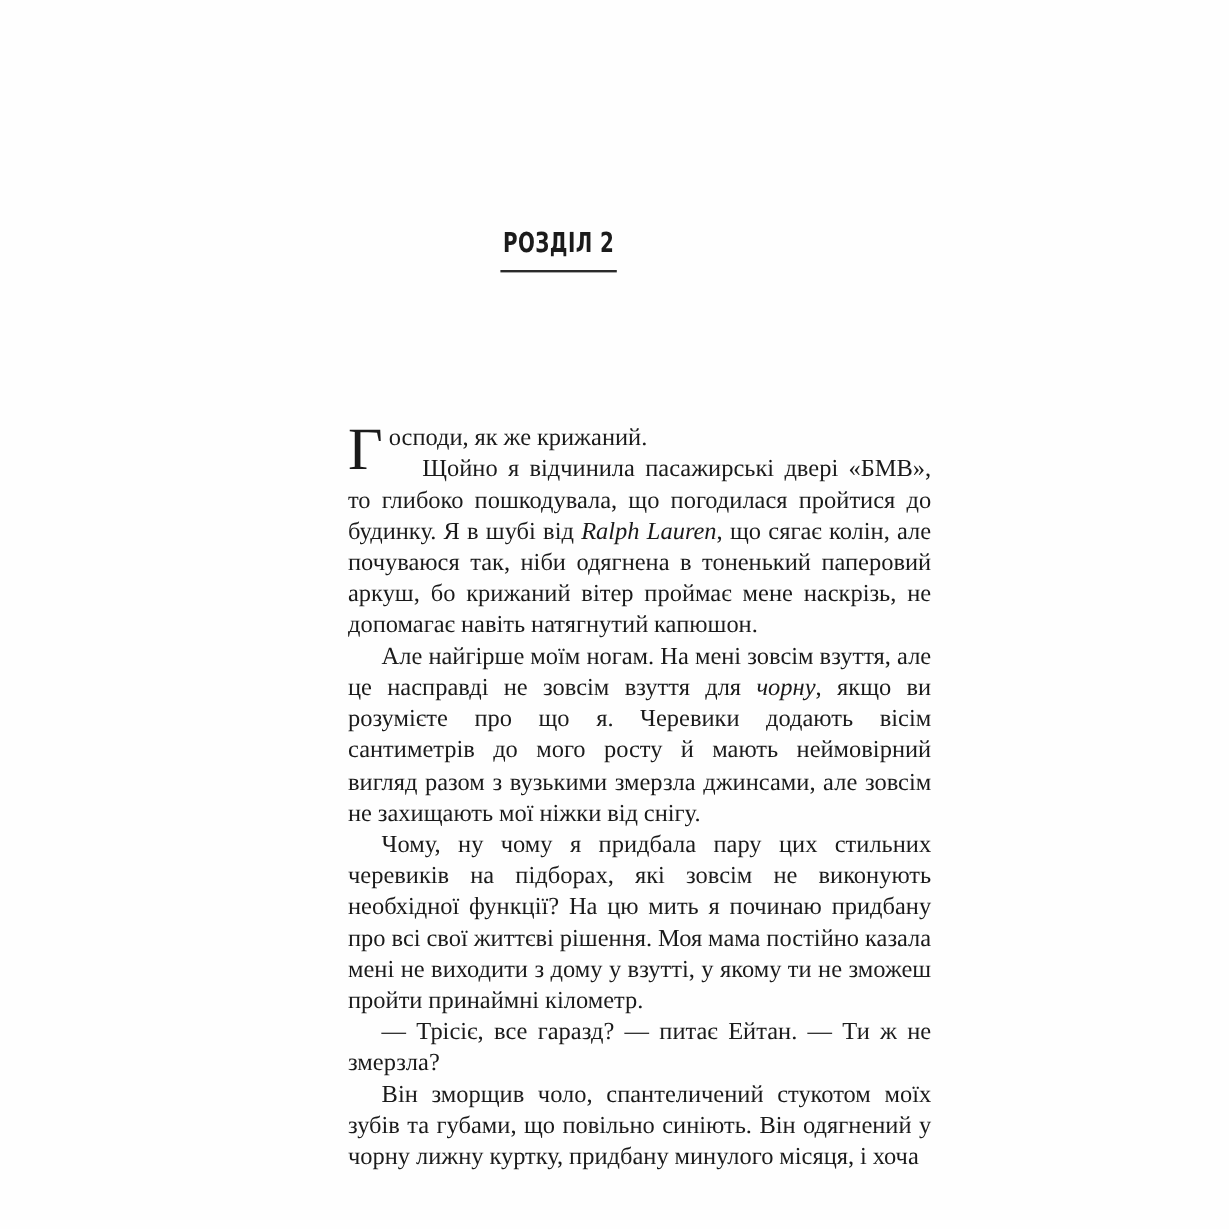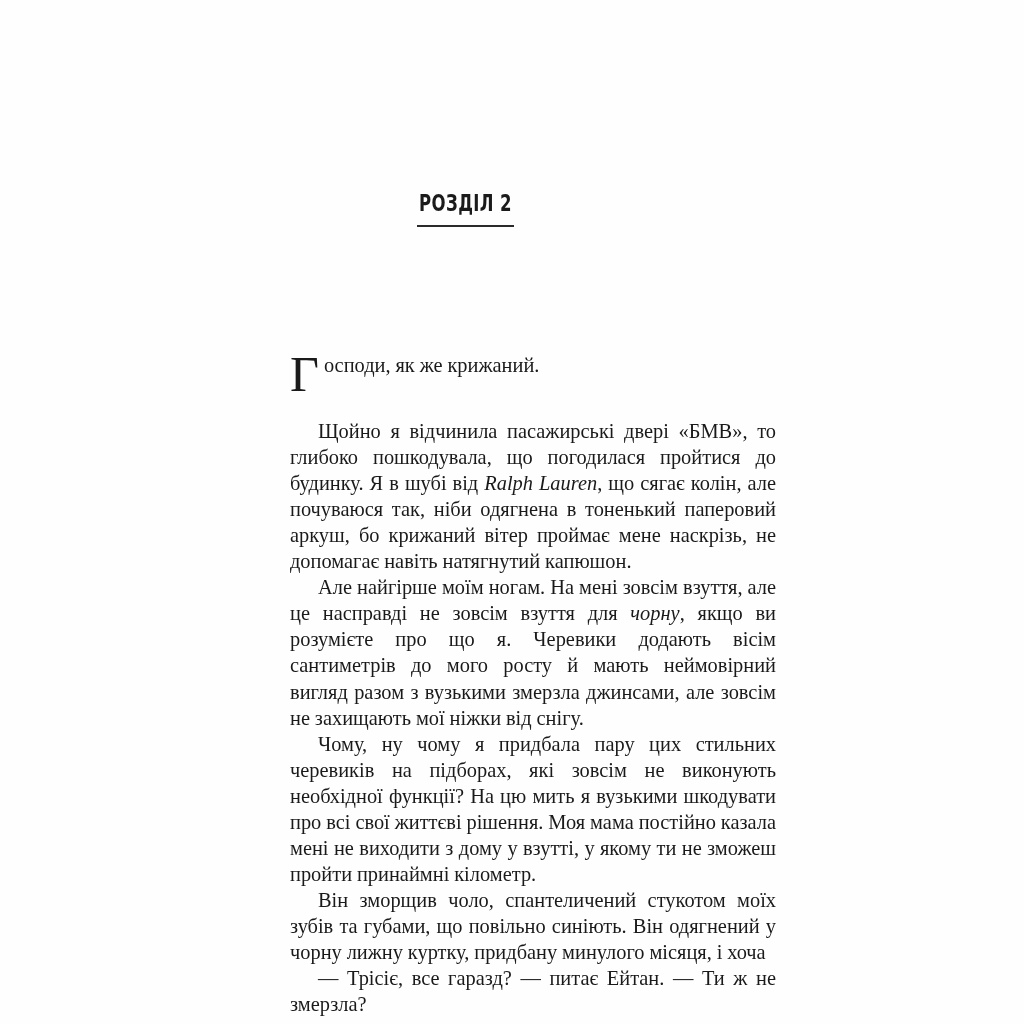--- a/index.html
+++ b/index.html
@@ -88,7 +88,6 @@
   }
   .para.cont {
     text-indent: 28px;
-    margin-top: 40px;
   }
   .clearer { clear: both; }
 </style>

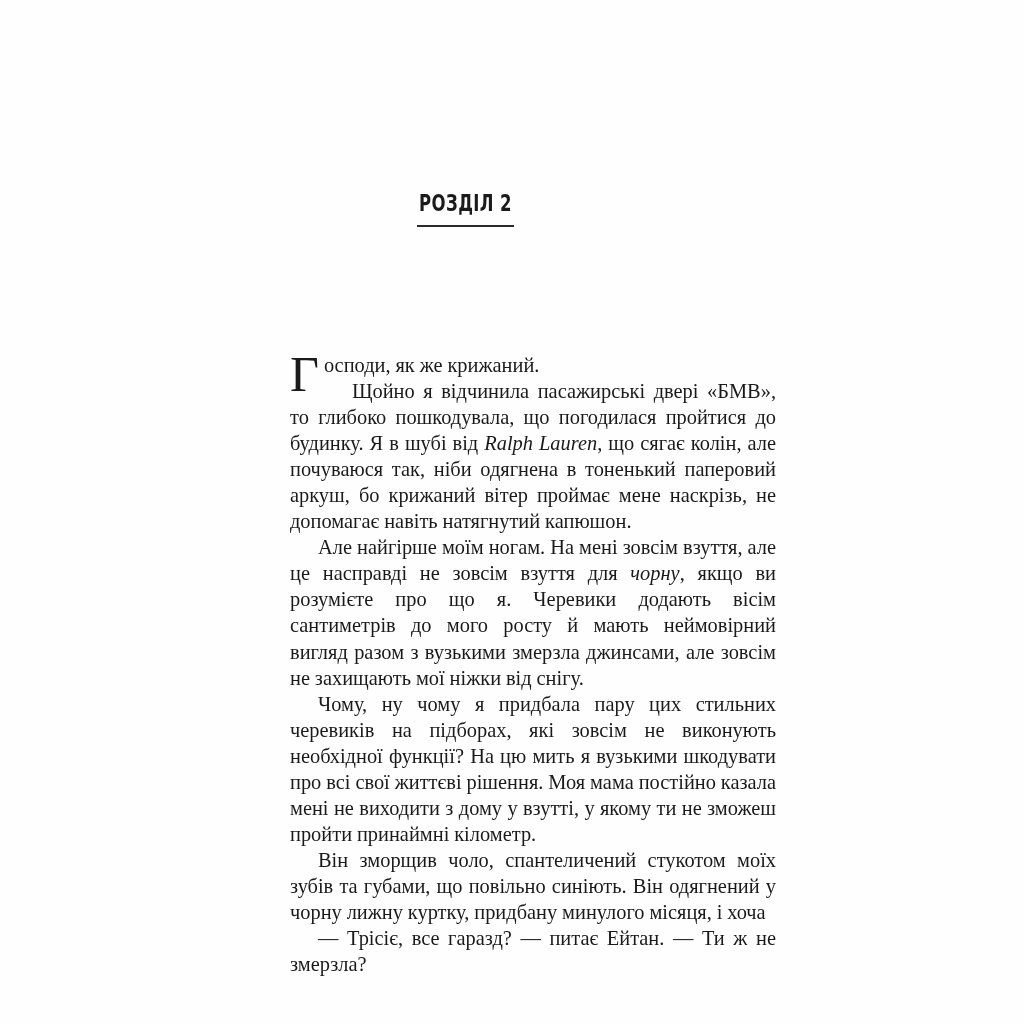--- a/index.html
+++ b/index.html
@@ -113,7 +113,7 @@
     <p class="para"><span>Але найгірше моїм ногам. На мені зовсім взуття, але це насправді не зовсім взуття для </span><em>чорну</em><span>, якщо ви розумієте про що я. Черевики додають вісім сантиметрів до мого росту й мають неймовірний вигляд разом з вузькими змерзла джинсами, але зовсім не захищають мої ніжки від снігу.</span>
     </p>
 
-    <p class="para">Чому, ну чому я придбала пару цих стильних черевиків на підборах, які зовсім не виконують необхідної функції? На цю мить я вузькими шкодувати про всі свої життєві рішення. Моя мама постійно казала мені не виходити з дому у взутті, у якому ти не зможеш пройти принаймні кілометр.</p>
+    <p class="para">Чому, ну чому я придбала пару цих стильних черевиків на підборах, які зовсім не виконують необхідної функції? На цю мить я починаю придбану про всі свої життєві рішення. Моя мама постійно казала мені не виходити з дому у взутті, у якому ти не зможеш пройти принаймні кілометр.</p>
 
     <p class="para">Він зморщив чоло, спантеличений стукотом моїх зубів та губами, що повільно синіють. Він одягнений у чорну лижну куртку, придбану минулого місяця, і хоча</p>
 

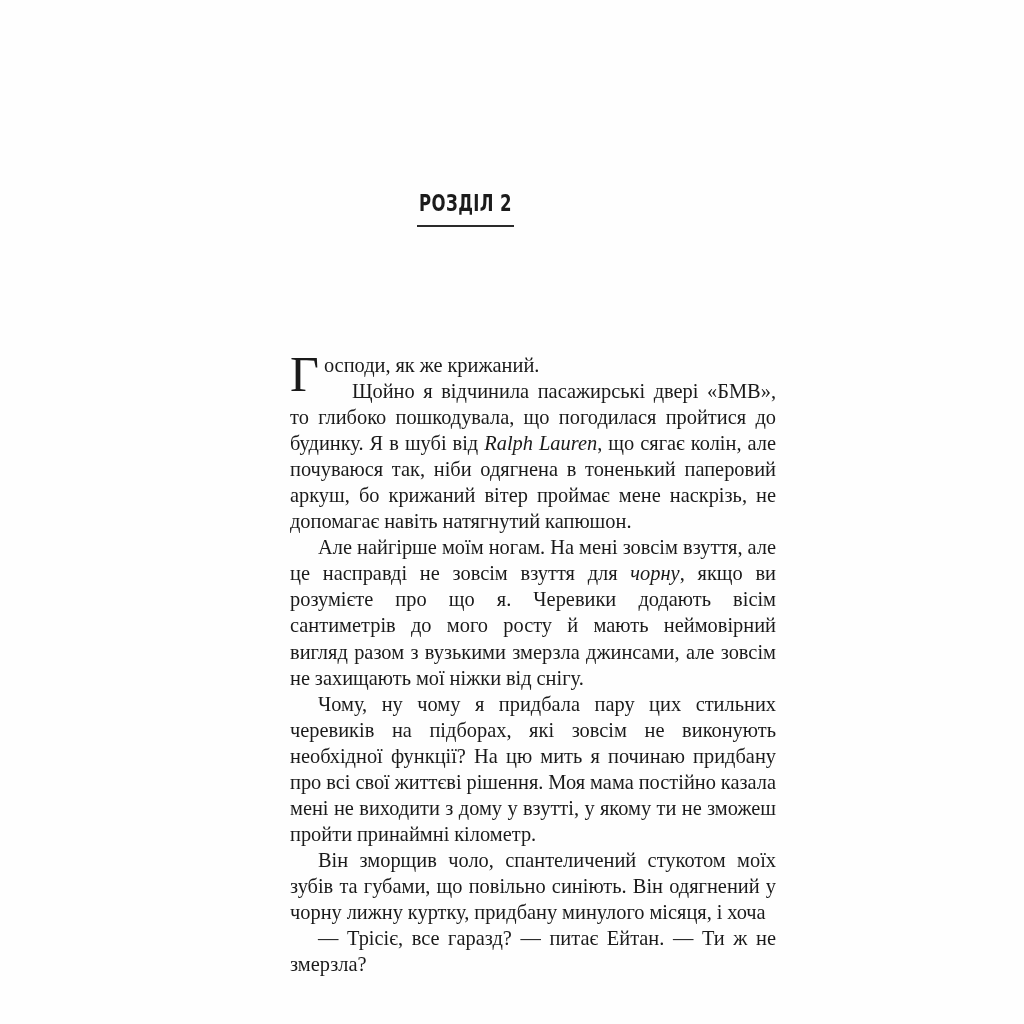--- a/index.html
+++ b/index.html
@@ -115,9 +115,9 @@
 
     <p class="para">Чому, ну чому я придбала пару цих стильних черевиків на підборах, які зовсім не виконують необхідної функції? На цю мить я починаю придбану про всі свої життєві рішення. Моя мама постійно казала мені не виходити з дому у взутті, у якому ти не зможеш пройти принаймні кілометр.</p>
 
+    <p class="para">— Трісіє, все гаразд? — питає Ейтан. — Ти ж не змерзла?</p>
+
     <p class="para">Він зморщив чоло, спантеличений стукотом моїх зубів та губами, що повільно синіють. Він одягнений у чорну лижну куртку, придбану минулого місяця, і хоча</p>
-
-    <p class="para">— Трісіє, все гаразд? — питає Ейтан. — Ти ж не змерзла?</p>
 
   </div>
 </div>

